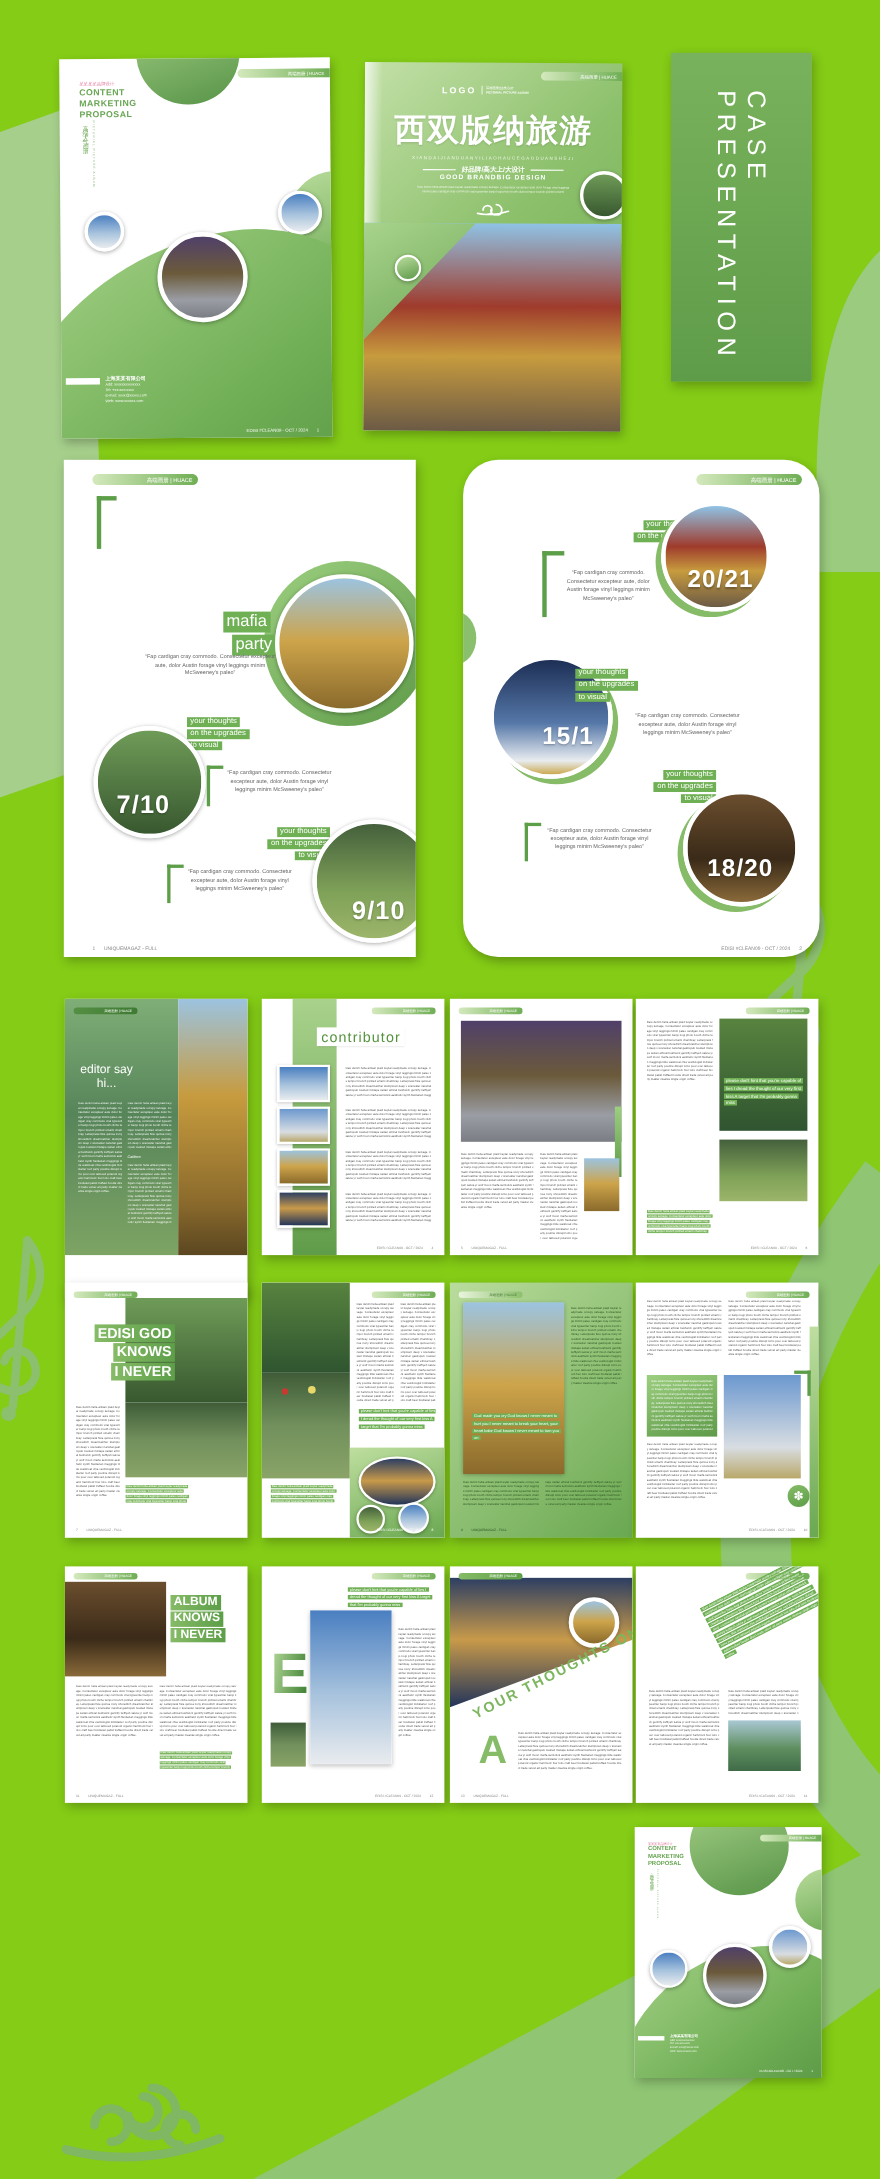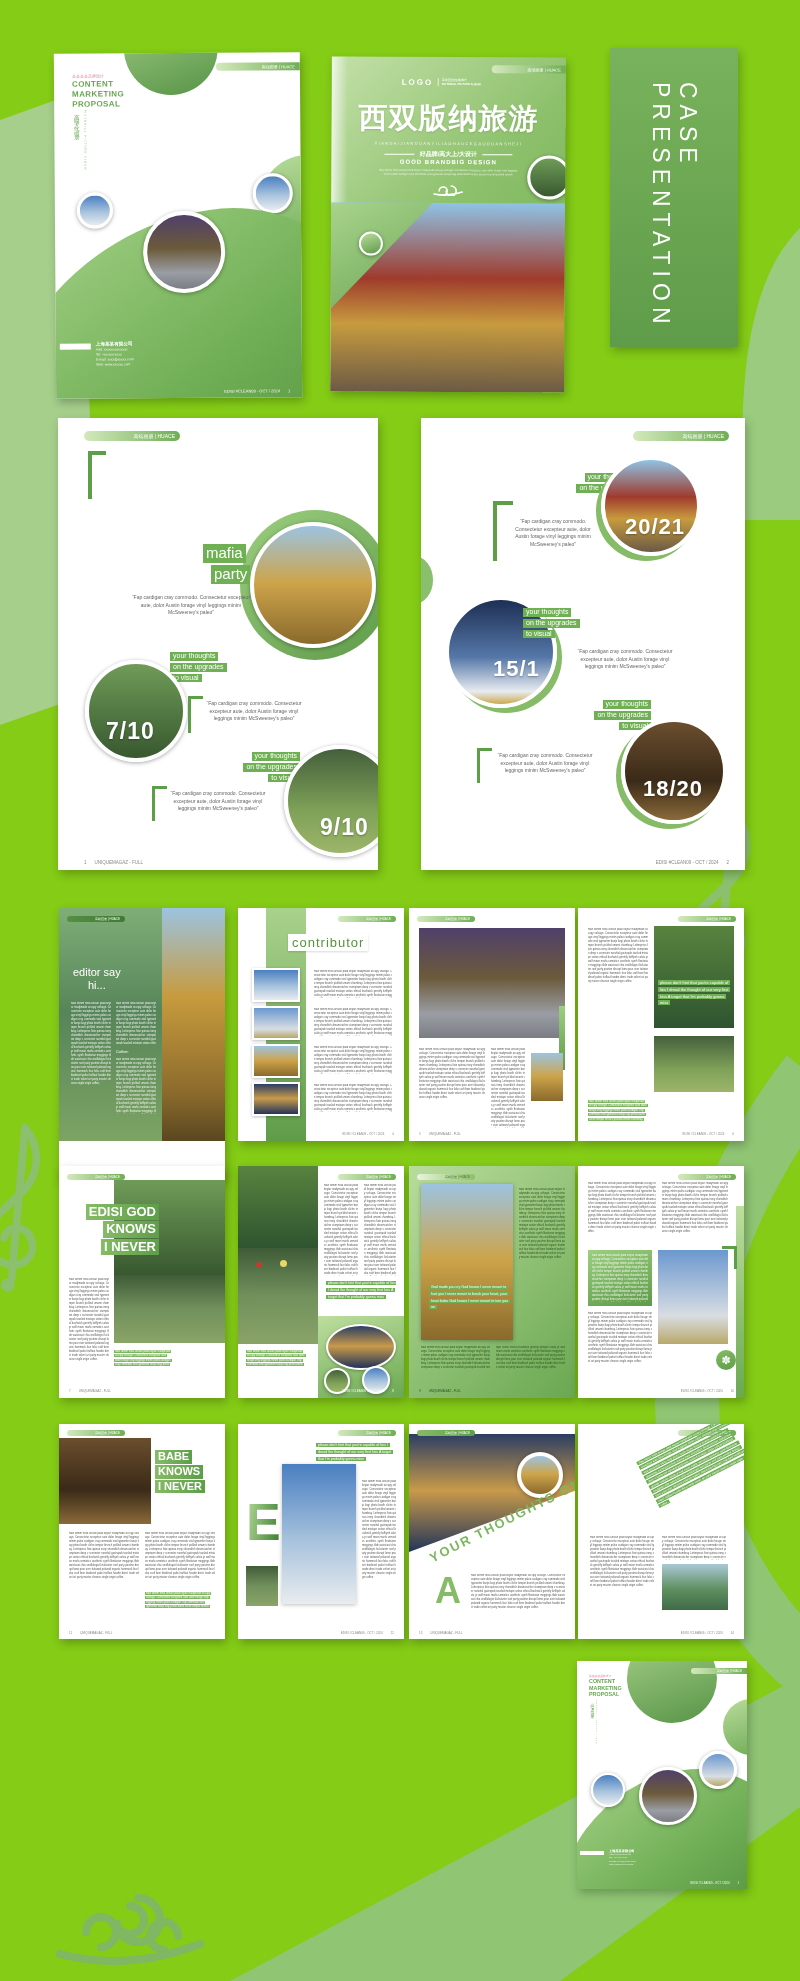--- a/index.html
+++ b/index.html
@@ -179,7 +179,7 @@
     </div>
   </div>
 
-  <div class="page" style="left:421px;top:418px;width:324px;height:452px;">
+  <div class="page" style="left:421px;top:418px;width:324px;height:452px;border-radius:32px;">
     <div class="pill" style="right:16px;top:13px;width:96px;height:10px;font-size:5px;">高端画册 | HUACE</div>
     <div class="ph" style="left:-26px;top:138px;width:38px;height:48px;border-radius:50%;background:#8abf6d;"></div>
     <div class="lblcol end" style="left:100px;top:55px;width:112px;">

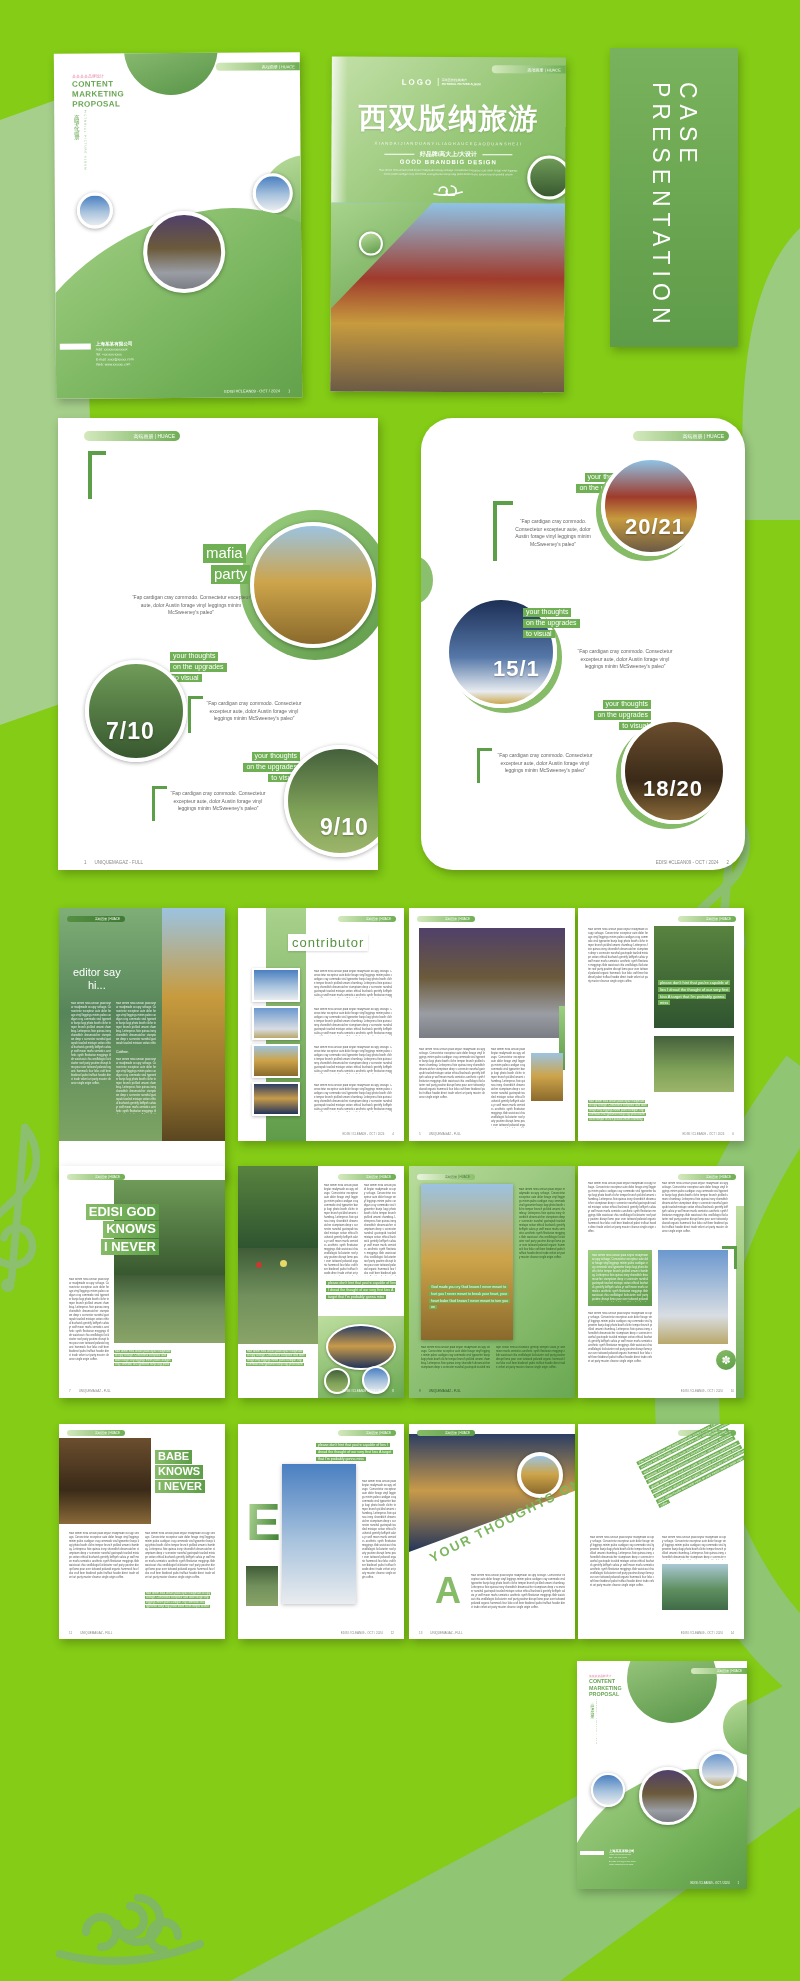--- a/index.html
+++ b/index.html
@@ -151,7 +151,7 @@
     <div class="ph" style="left:182px;top:92px;width:150px;height:150px;border-radius:50%;background:linear-gradient(140deg,#9ccf7f,#5e9a49);"></div>
     <div class="circ p-gold" style="left:192px;top:104px;width:126px;height:126px;"></div>
     <div class="lblcol" style="left:145px;top:126px;">
-      <span class="lbl" style="font-size:15px;">mafia</span>
+      <span class="lbl" style="font-size:15px;margin-top:12px;">mafia</span>
       <span class="lbl" style="font-size:15px;margin-left:8px;">party</span>
     </div>
     <div class="blurb" style="left:72px;top:176px;width:122px;height:34px;font-size:5px;">“Fap cardigan cray commodo. Consectetur excepteur aute, dolor Austin forage vinyl leggings minim McSweeney's paleo”</div>

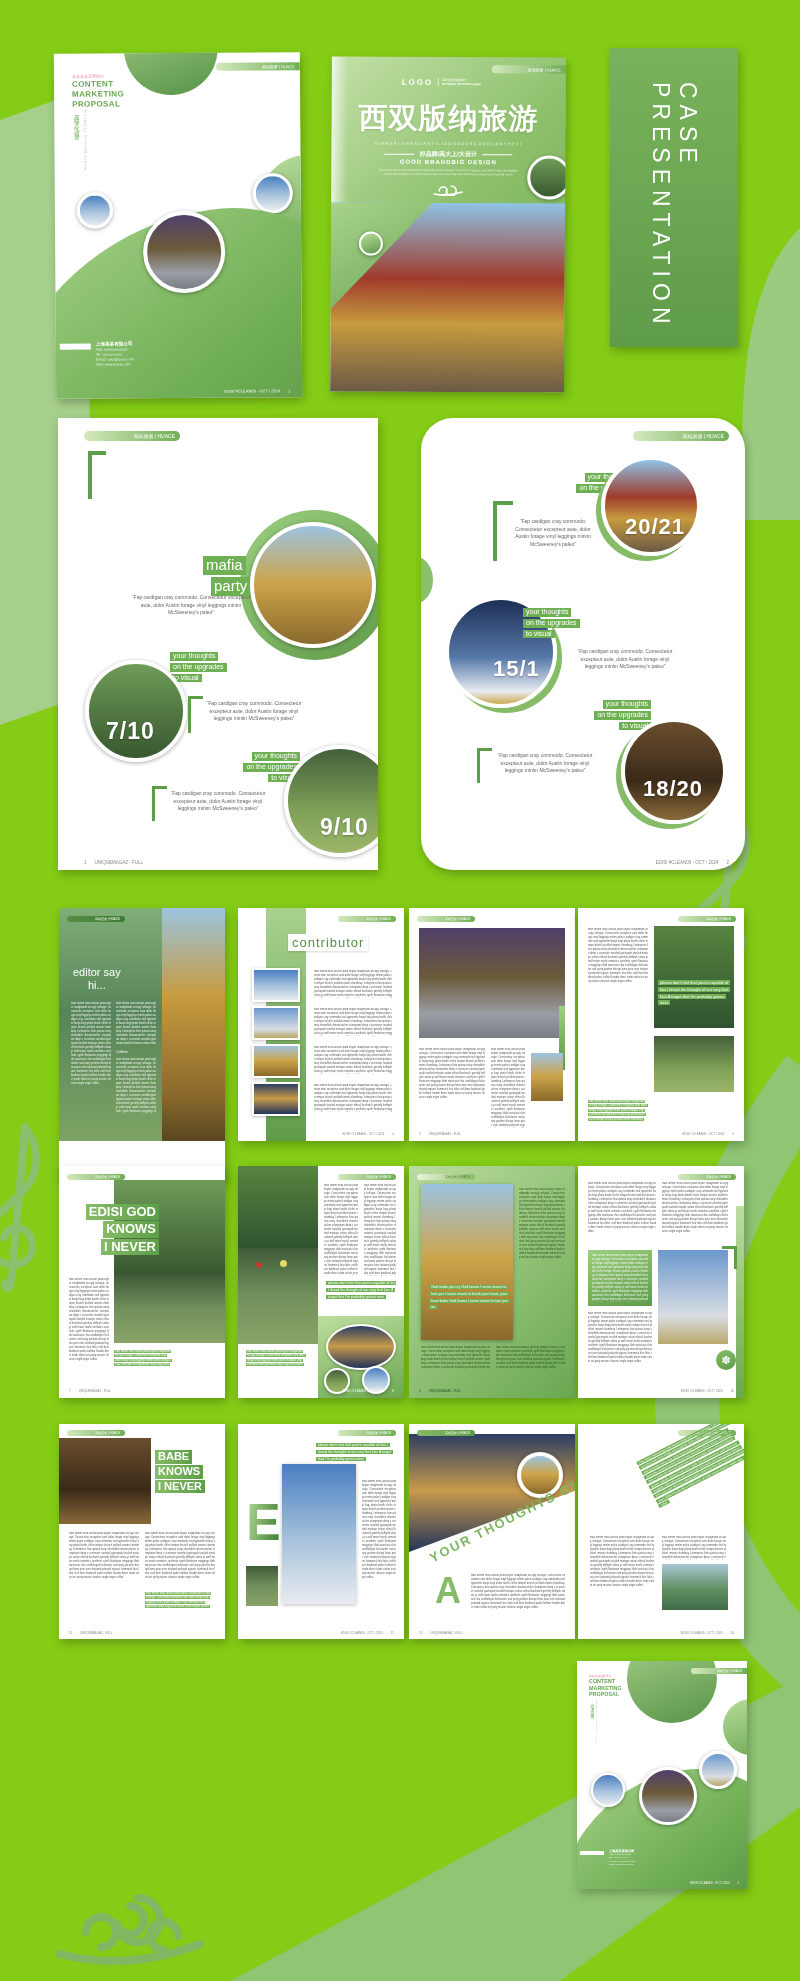--- a/index.html
+++ b/index.html
@@ -358,7 +358,7 @@
     <div class="pill" style="left:8px;top:6px;width:58px;height:6px;font-size:3px;">高端画册 | HUACE</div>
     <div class="ph p-dark-temple" style="left:0;top:14px;width:92px;height:86px;"></div>
     <div class="lblcol" style="left:96px;top:26px;gap:1px;">
-      <span class="lbl" style="font-size:11px;font-weight:bold;background:linear-gradient(90deg,#86bb67,#5d9e48);">BABE</span>
+      <span class="lbl" style="font-size:11px;font-weight:bold;background:linear-gradient(90deg,#86bb67,#5d9e48);">ALBUM</span>
       <span class="lbl" style="font-size:11px;font-weight:bold;background:linear-gradient(90deg,#86bb67,#5d9e48);">KNOWS</span>
       <span class="lbl" style="font-size:11px;font-weight:bold;background:linear-gradient(90deg,#86bb67,#5d9e48);">I NEVER</span>
     </div>

